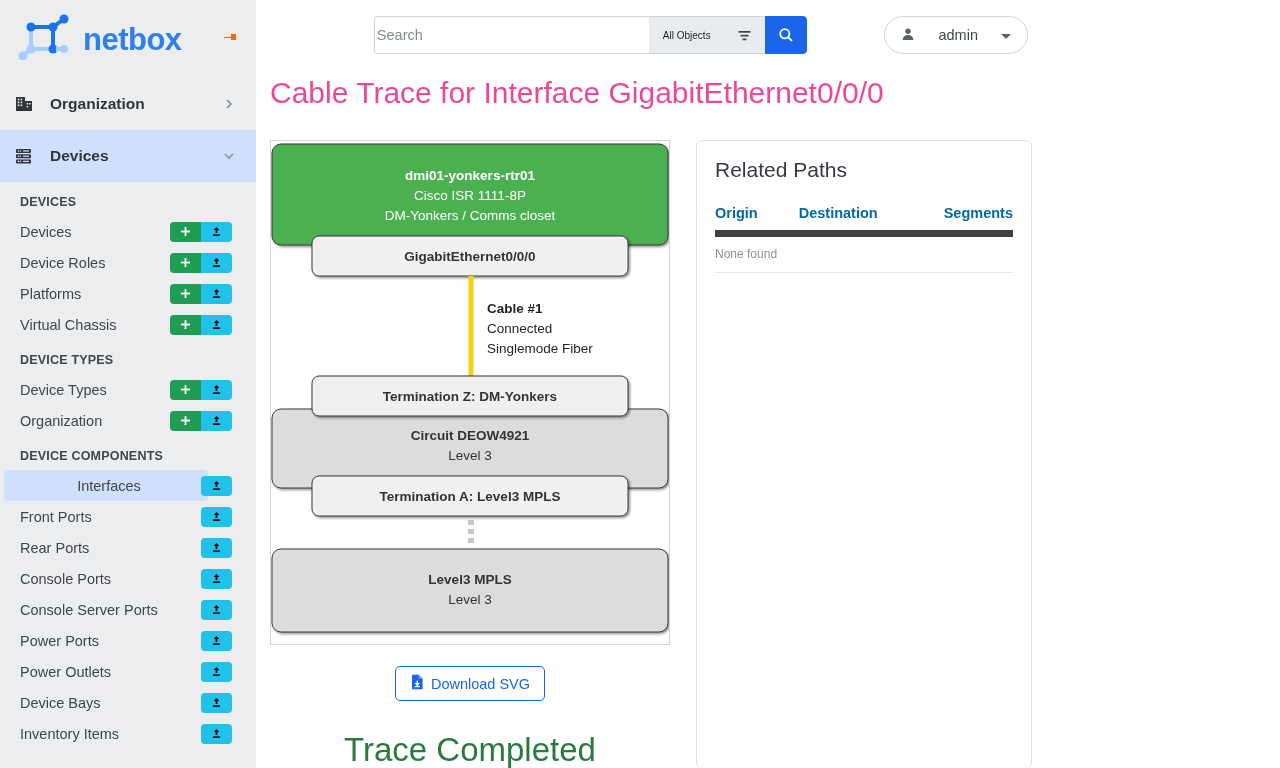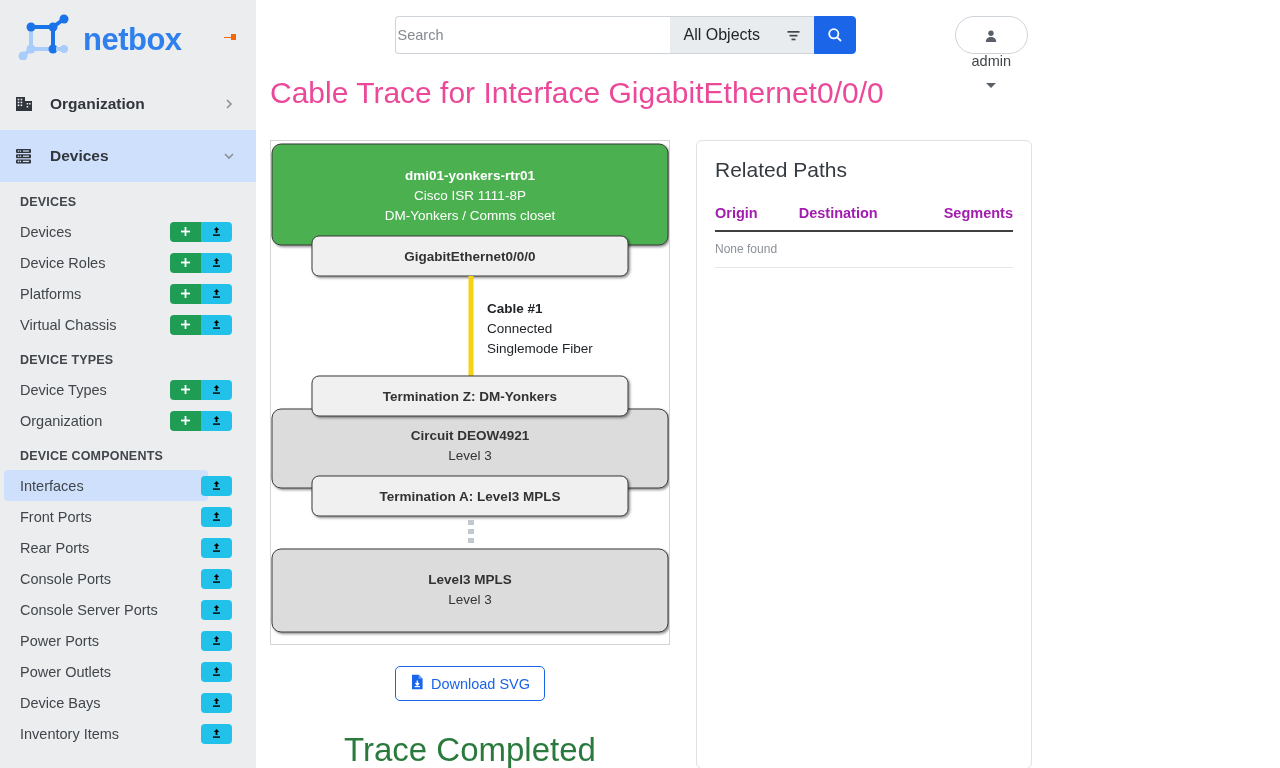--- a/index.html
+++ b/index.html
@@ -104,7 +104,7 @@
     display: flex; align-items: center; justify-content: center;
     padding: 0 14px; height: 38px;
     background: #e9ecef; border: 1px solid #ced4da; border-left: none; border-right: none;
-    font-size: 16px; color: #212529; cursor: pointer;
+    font-size: 10px; color: #212529; cursor: pointer;
   }
   .search-filter {
     display: flex; align-items: center; justify-content: center;

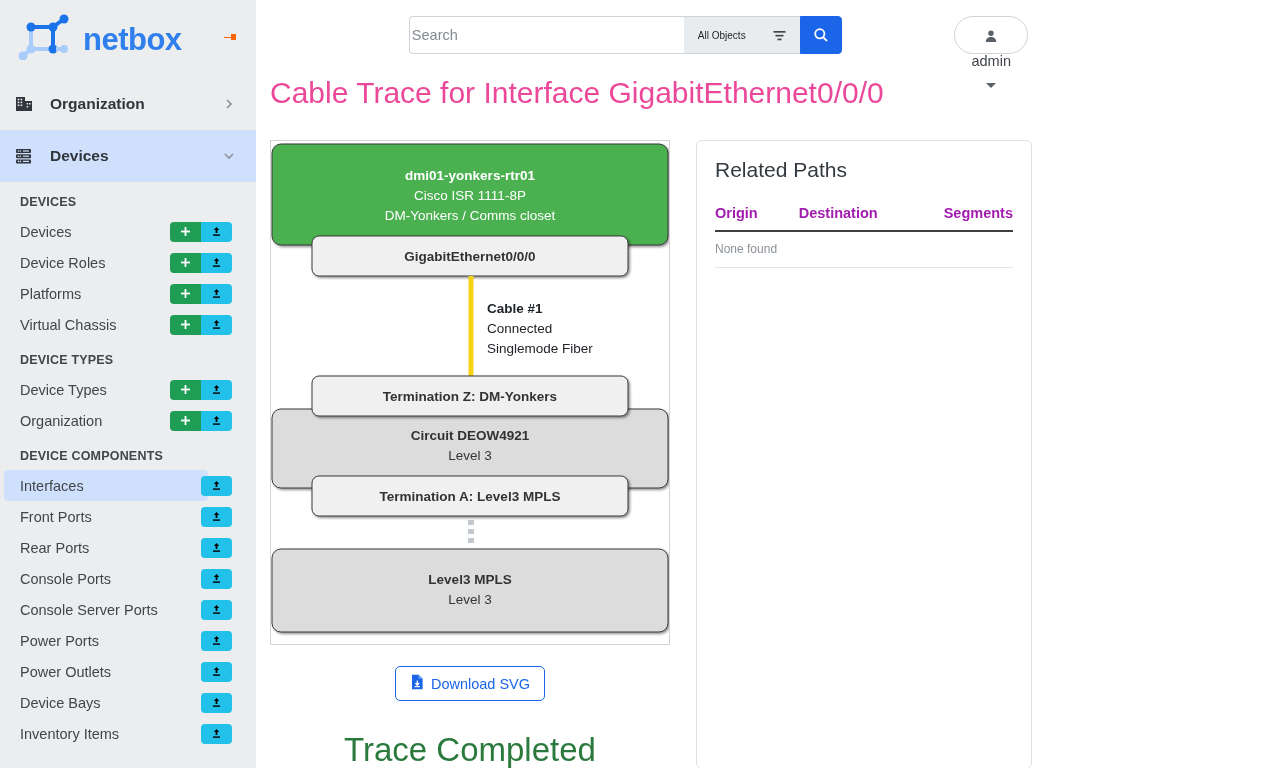--- a/index.html
+++ b/index.html
@@ -119,10 +119,10 @@
     border-radius: 0 4px 4px 0; color: #fff; cursor: pointer;
   }
   .user-btn {
-    display: flex; align-items: center; gap: 7px;
-    height: 38px; padding: 12px 16px;
+    display: flex; align-items: center; gap: 23px;
+    height: 38px; padding: 0 16px;
     border: 1px solid #ced4da; border-radius: 19px;
-    font-size: 14.5px; color: #41464b; cursor: pointer; background: #fff; flex-direction: column;
+    font-size: 14.5px; color: #41464b; cursor: pointer; background: #fff;
   }
 
   .page-title {

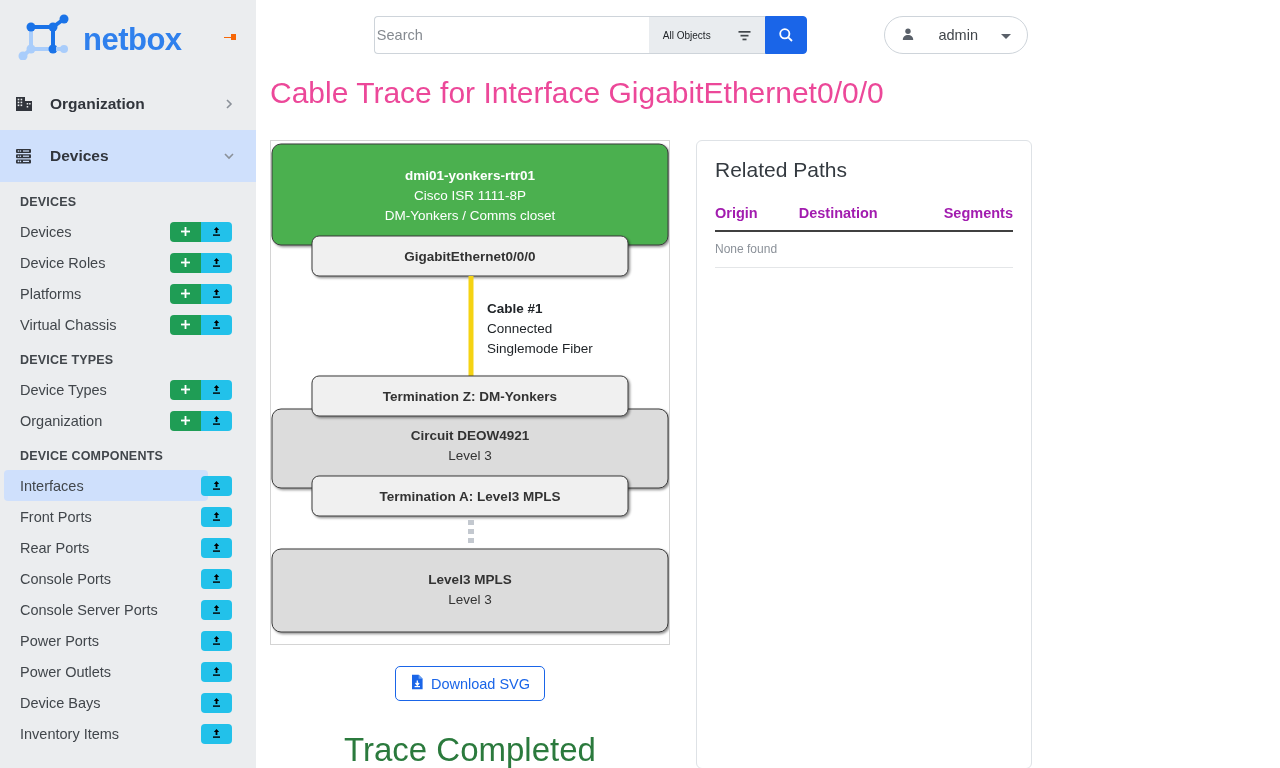--- a/index.html
+++ b/index.html
@@ -163,8 +163,8 @@
   .rp-title { font-size: 21px; font-weight: 400; color: #343a40; margin-bottom: 23px; }
   .rp-table { width: 100%; border-collapse: collapse; }
   .rp-table th {
-    text-align: left; font-size: 14.5px; font-weight: 700; color: #a21caf;
-    padding: 0 0 9px 0; border-bottom: 2px solid #404040;
+    text-align: left; font-size: 14.5px; font-weight: 700; color: #0369a1;
+    padding: 0 0 9px 0; border-bottom: 7px solid #404040;
   }
   .rp-table th.c1 { width: 126px; }
   .rp-table th.c2 { width: 213px; }

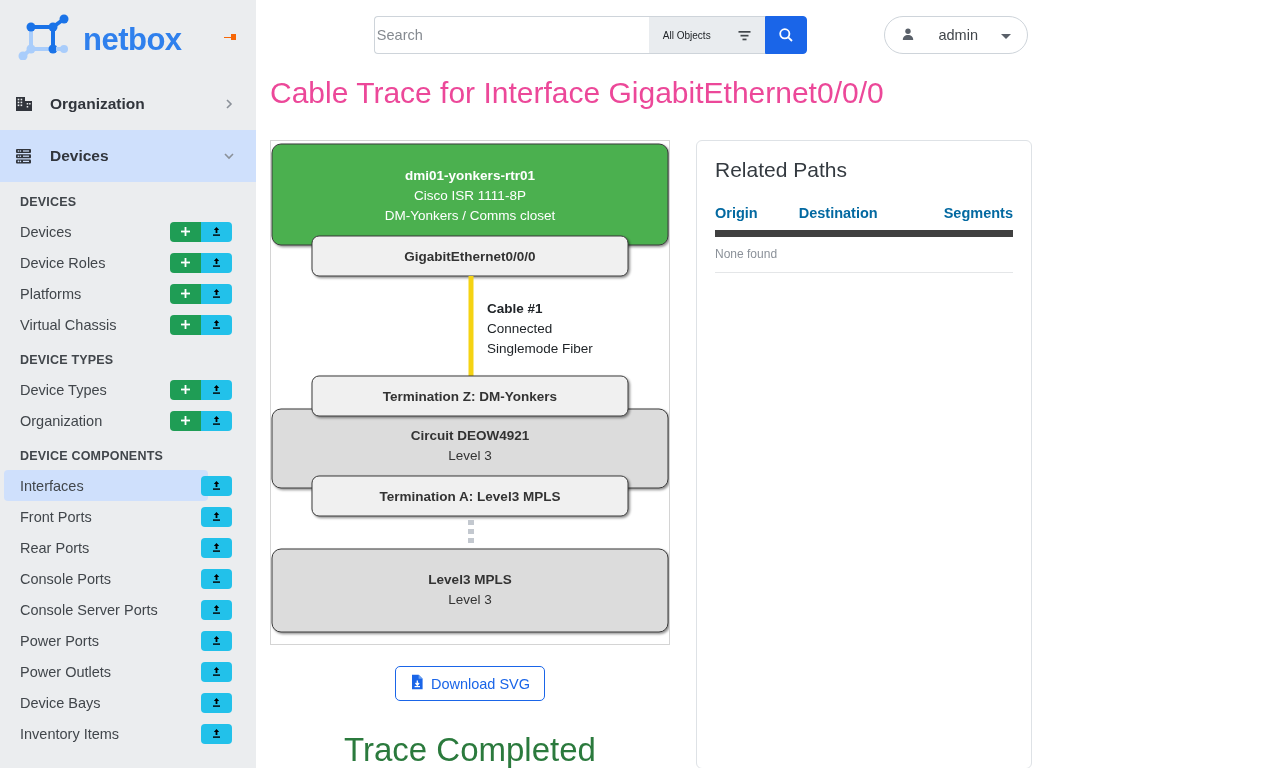--- a/index.html
+++ b/index.html
@@ -62,7 +62,7 @@
   .nav-item .ilabel { flex: 1; }
   .nav-item.current {
     background: #cfe0fc; border-radius: 4px;
-    margin-left: 4px; margin-right: 48px; padding-left: 16px;
+    margin-left: 4px; margin-right: 48px; padding-left: 16px; text-align: center;
   }
   .nav-item.current + .btn-pair { }
   .btn-pair {

